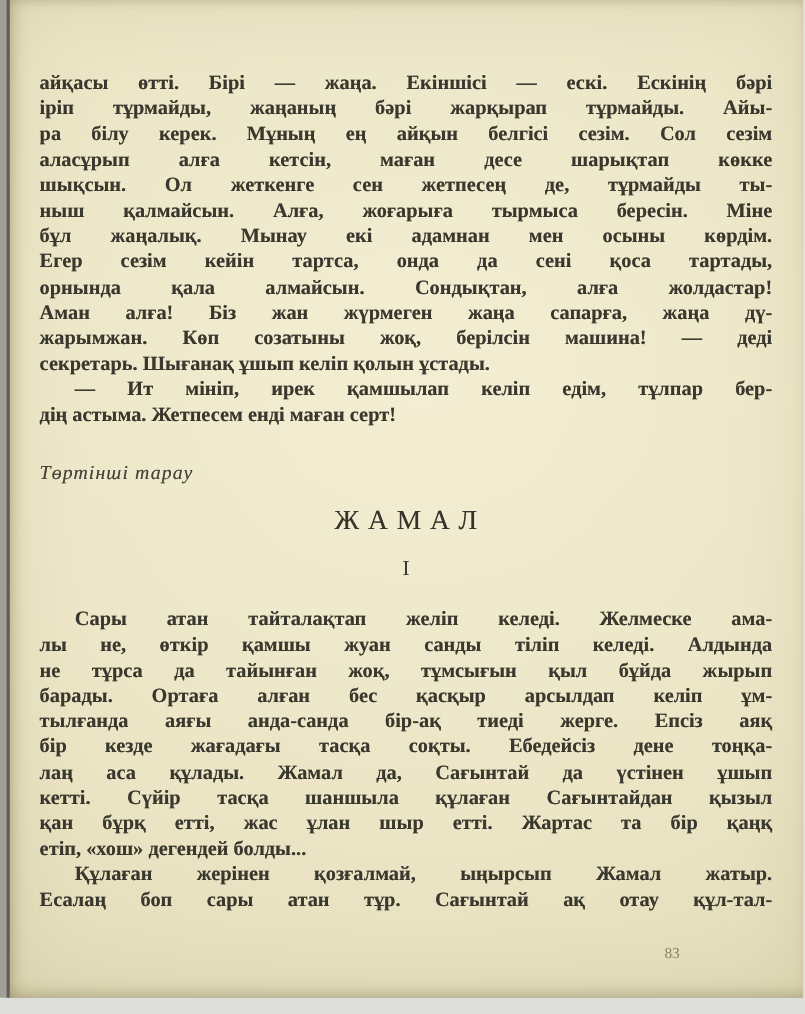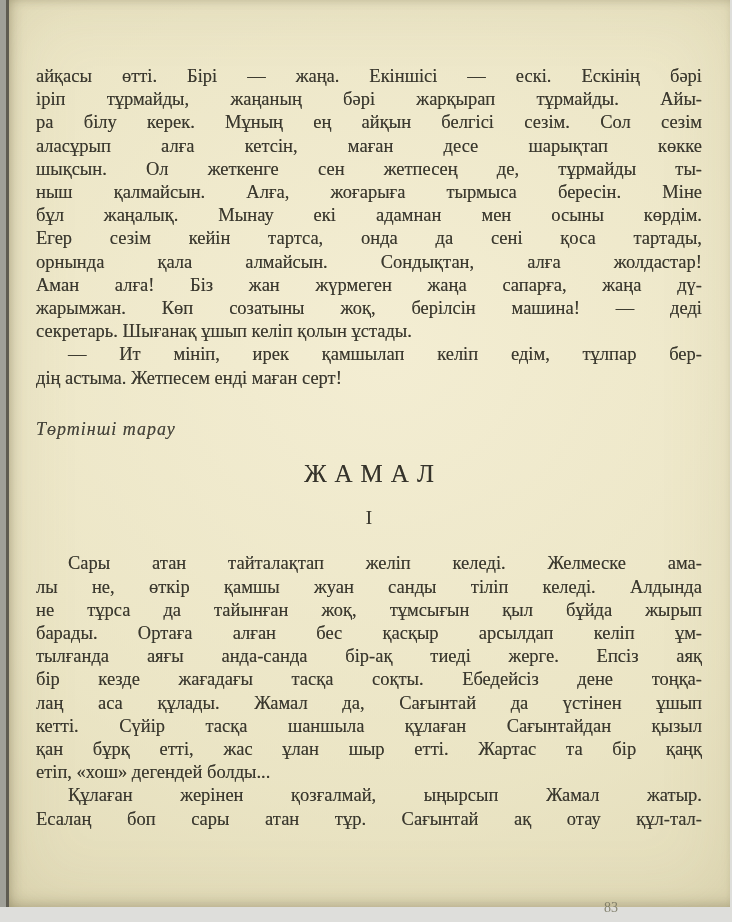--- a/index.html
+++ b/index.html
@@ -38,6 +38,7 @@
     -moz-text-align-last:justify;
     text-align-last:justify;
     white-space:nowrap;
+    font-weight:bold;
   }
   .tline.endline{ text-align-last:left; -moz-text-align-last:left; }
   .tline.ind{ text-indent:32px; }

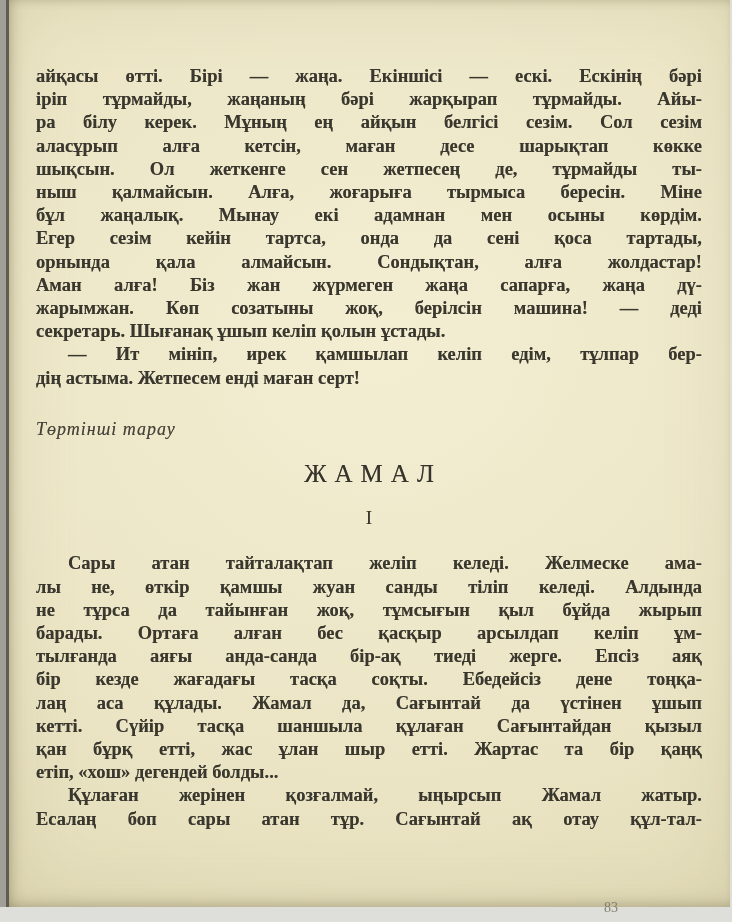--- a/index.html
+++ b/index.html
@@ -68,7 +68,7 @@
   .block2{margin-top:23px;}
   .page-number{
     position:absolute;
-    right:84px;top:896px;
+    right:84px;top:856px;
     font-size:14px;
     color:#76745f;
     opacity:.85;

